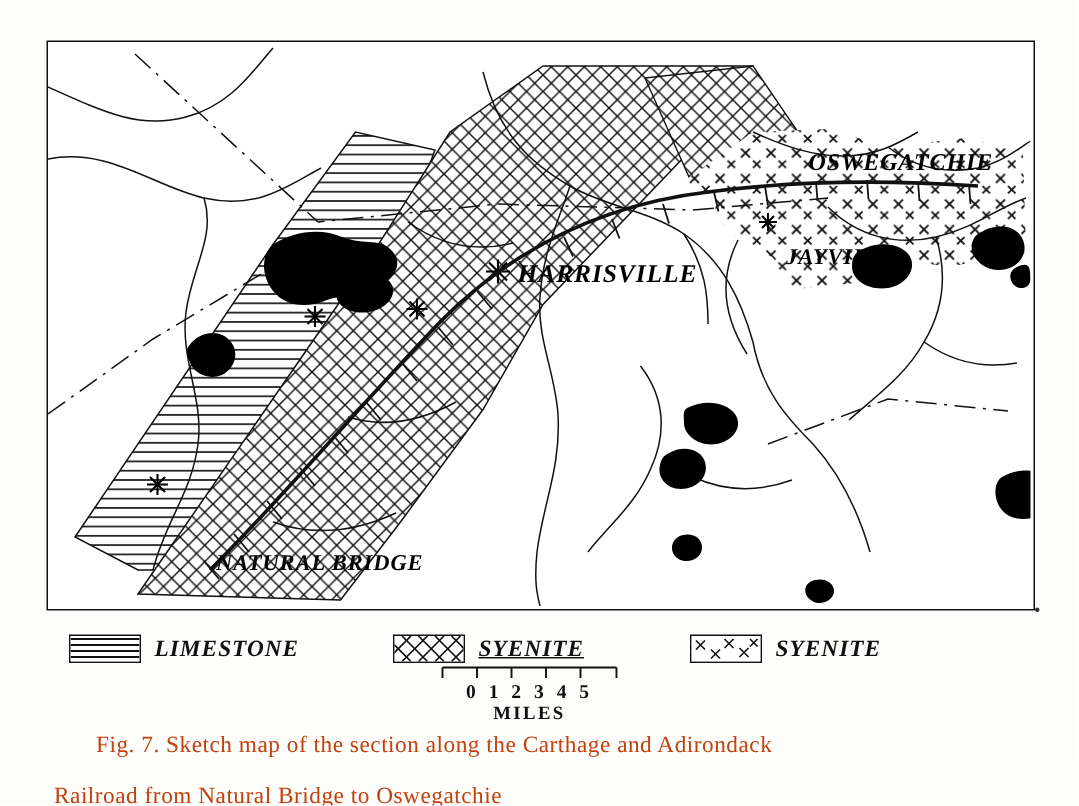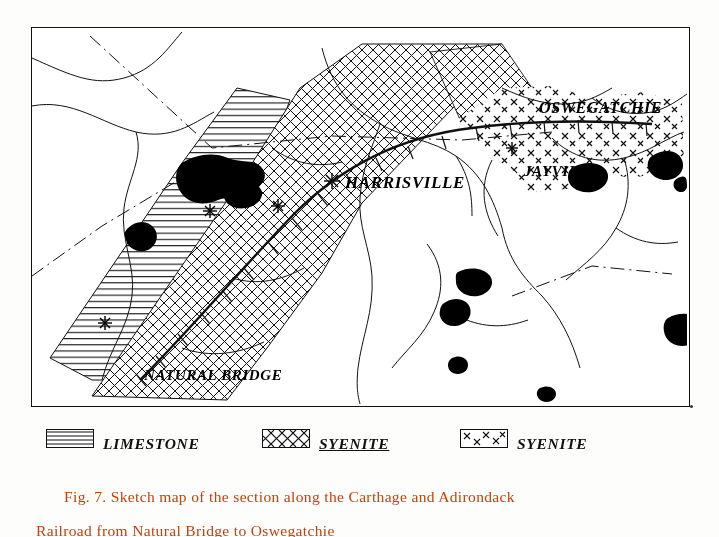--- a/index.html
+++ b/index.html
@@ -64,7 +64,6 @@
     font-weight: bold;
     font-size: 15.5px;
     letter-spacing: 0.7px;
-    margin-top: 12px;
   }
   #legend-limestone { left: 6px; top: 5px; }
   #legend-syenite { left: 222px; top: 5px; text-decoration: underline; }

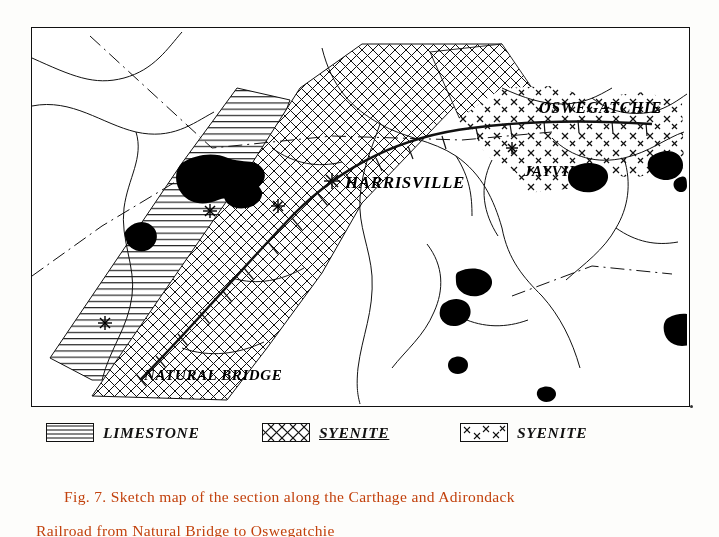--- a/index.html
+++ b/index.html
@@ -366,6 +366,21 @@
     </div>
   </div>
 
+  <div id="scalebar">
+    <svg id="scale-ticks" width="118" height="9" viewBox="0 0 118 9">
+      <line x1="1" y1="1" x2="117" y2="1" stroke="#111" stroke-width="1.3"></line>
+      <g stroke="#111" stroke-width="1.3">
+        <line x1="1" y1="1" x2="1" y2="8"></line>
+        <line x1="24" y1="1" x2="24" y2="8"></line>
+        <line x1="47" y1="1" x2="47" y2="8"></line>
+        <line x1="70" y1="1" x2="70" y2="8"></line>
+        <line x1="93" y1="1" x2="93" y2="8"></line>
+        <line x1="117" y1="1" x2="117" y2="8"></line>
+      </g>
+    </svg>
+    <div id="scale-numbers">012345</div>
+    <div id="scale-unit">MILES</div>
+  </div>
 
   <div id="caption">
     <div class="line1">Fig. 7.  Sketch map of the section along the Carthage and Adirondack</div>

